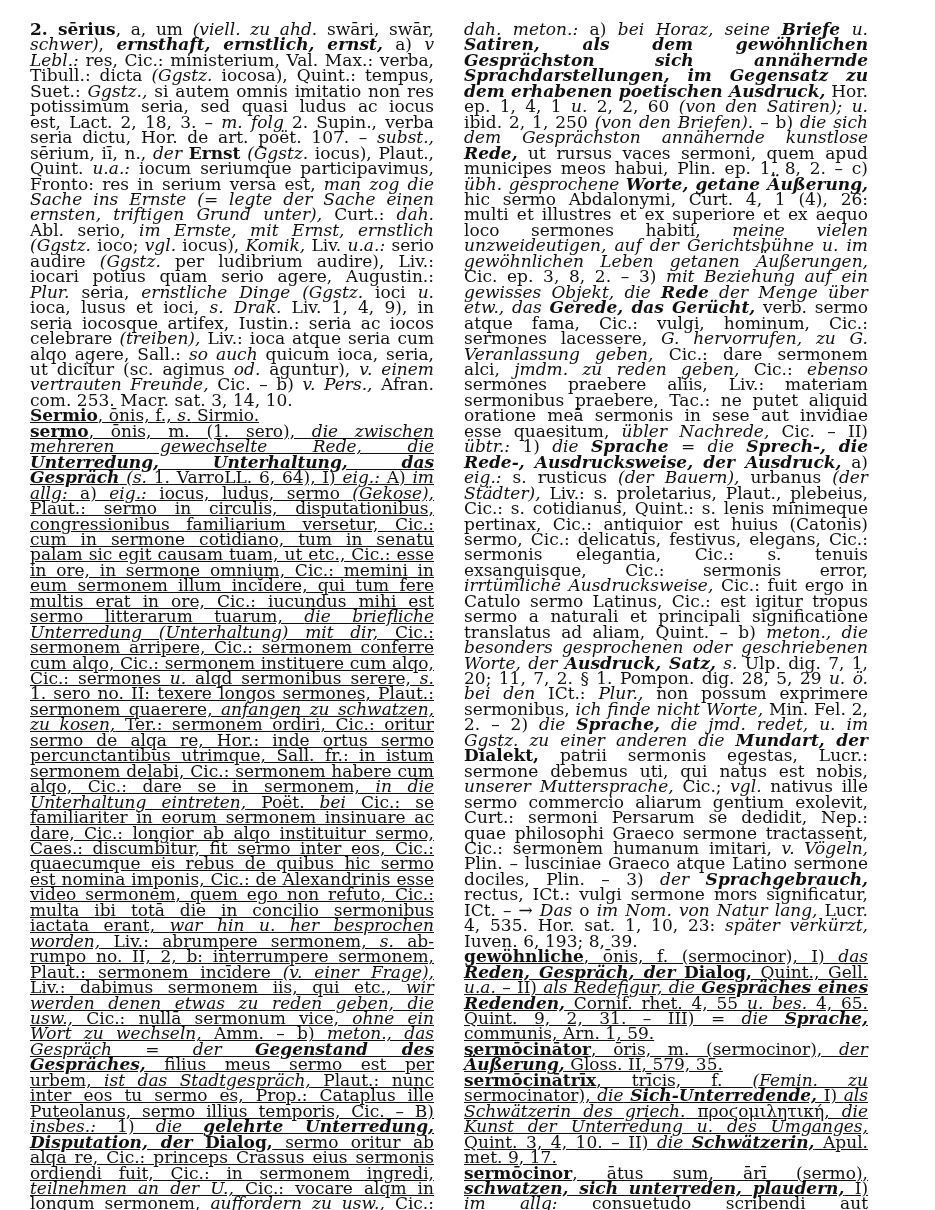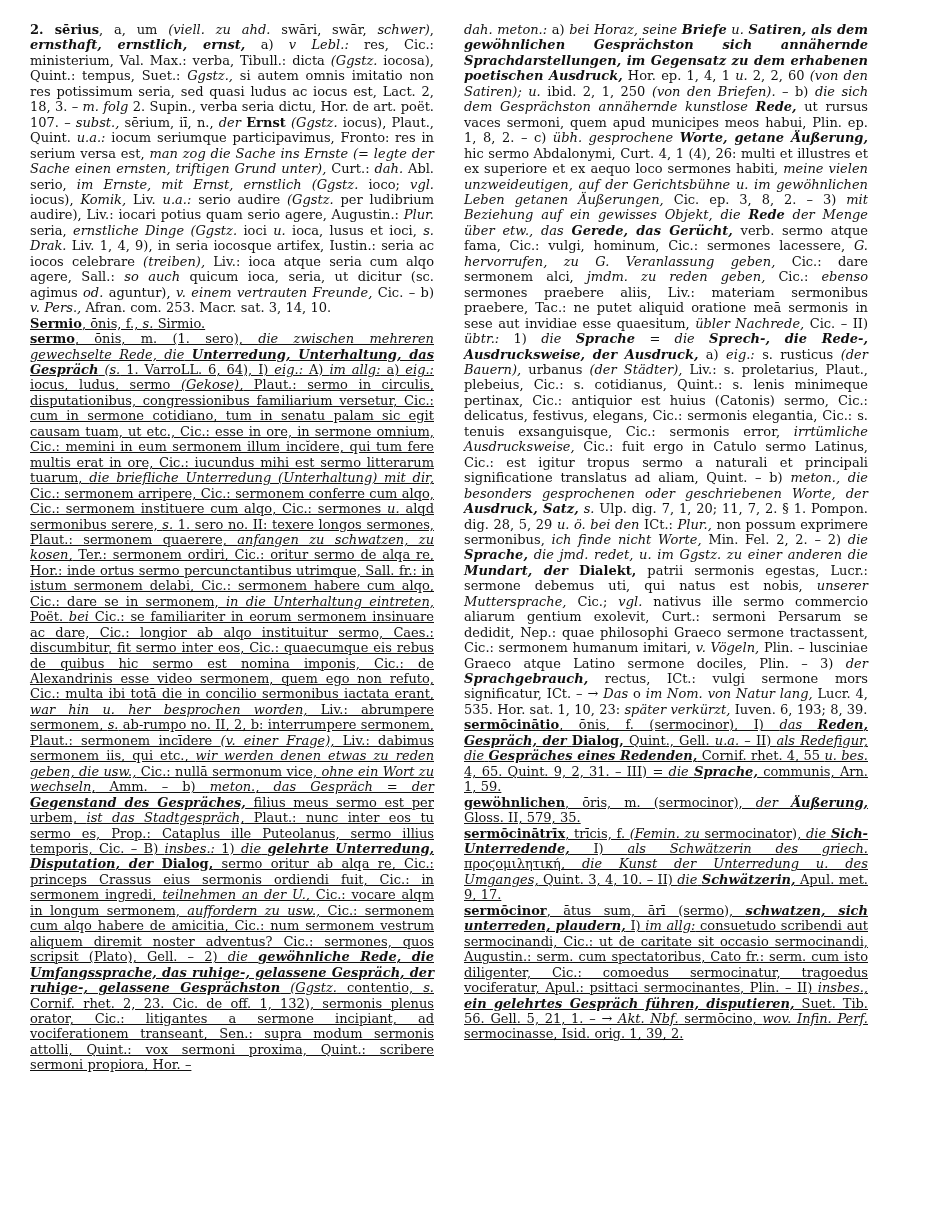--- a/index.html
+++ b/index.html
@@ -37,7 +37,7 @@
     box-sizing: border-box;
   }
   .entry {
-    font-size: 13px;
+    font-size: 17px;
     line-height: 15.45px;
     text-align: justify;
     text-justify: inter-word;

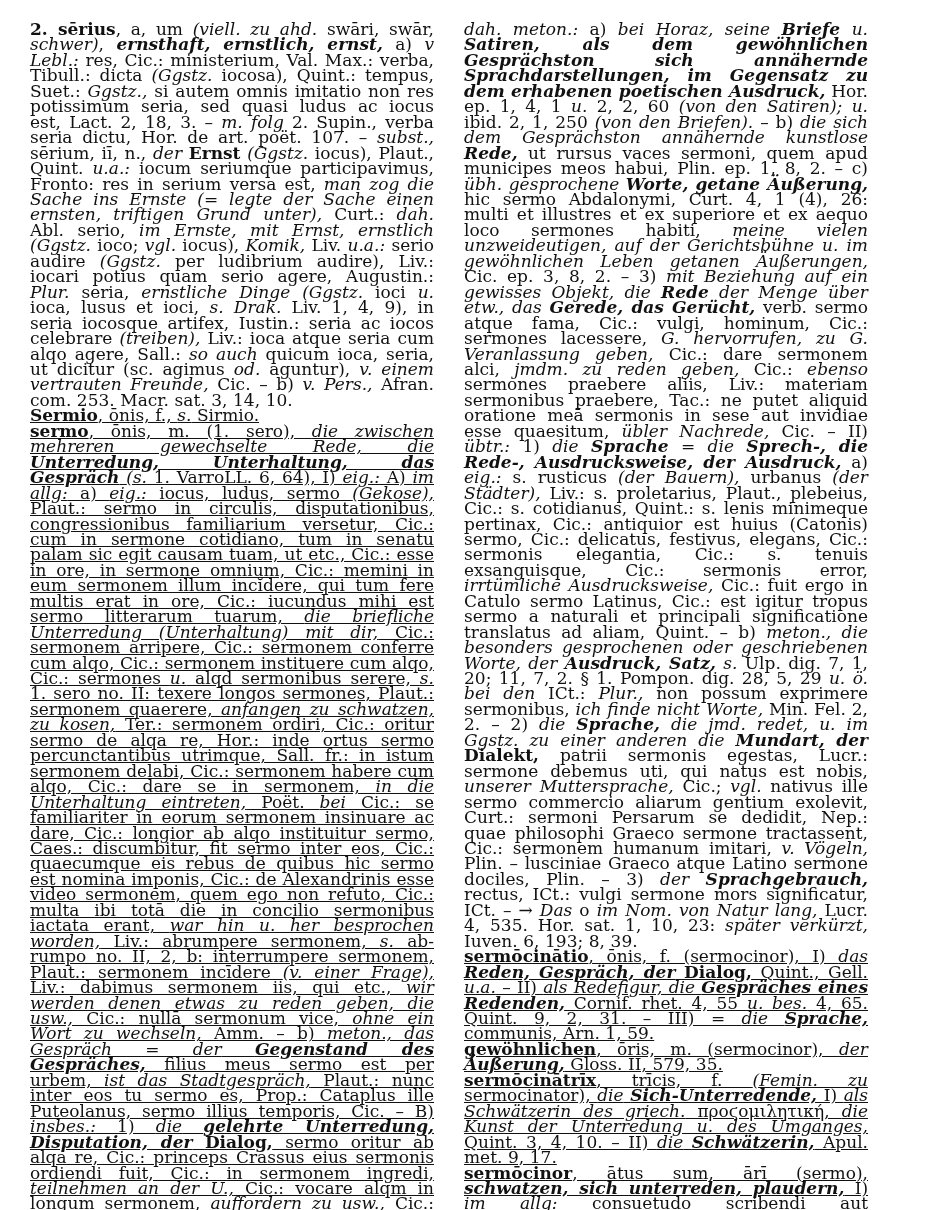--- a/index.html
+++ b/index.html
@@ -82,7 +82,7 @@
 
     <div class="col">
       <p class="entry"><i>dah. meton.:</i> a) <i>bei Horaz, seine</i> <b><i>Briefe</i></b> <i>u.</i> <b><i>Satiren, als dem gewöhnlichen Gesprächston sich annähernde Sprachdarstellungen, im Gegensatz zu dem erhabenen poetischen Ausdruck,</i></b> Hor. ep. 1, 4, 1 <i>u.</i> 2, 2, 60 <i>(von den Satiren); u.</i> ibid. 2, 1, 250 <i>(von den Briefen).</i> – b) <i>die sich dem Gesprächston annähernde kunstlose</i> <b><i>Rede,</i></b> ut rursus vaces sermoni, quem apud municipes meos habui, Plin. ep. 1, 8, 2. – c) <i>übh. gesprochene</i> <b><i>Worte, getane Äußerung,</i></b> hic sermo Abdalonymi, Curt. 4, 1 (4), 26: multi et illustres et ex superiore et ex aequo loco sermones habiti, <i>meine vielen unzweideutigen, auf der Gerichtsbühne u. im gewöhnlichen Leben getanen Äußerungen,</i> Cic. ep. 3, 8, 2. – 3) <i>mit Beziehung auf ein gewisses Objekt, die</i> <b><i>Rede</i></b> <i>der Menge über etw., das</i> <b><i>Gerede, das Gerücht,</i></b> verb. sermo atque fama, Cic.: vulgi, hominum, Cic.: sermones lacessere, <i>G. hervorrufen, zu G. Veranlassung geben,</i> Cic.: dare sermonem alci, <i>jmdm. zu reden geben,</i> Cic.: <i>ebenso</i> sermones praebere aliis, Liv.: materiam sermonibus praebere, Tac.: ne putet aliquid oratione meā sermonis in sese aut invidiae esse quaesitum, <i>übler Nachrede,</i> Cic. – II) <i>übtr.:</i> 1) <i>die</i> <b><i>Sprache</i></b> <i>= die</i> <b><i>Sprech-, die Rede-, Ausdrucksweise, der Ausdruck,</i></b> a) <i>eig.:</i> s. rusticus <i>(der Bauern),</i> urbanus <i>(der Städter),</i> Liv.: s. proletarius, Plaut., plebeius, Cic.: s. cotidianus, Quint.: s. lenis minimeque pertinax, Cic.: antiquior est huius (Catonis) sermo, Cic.: delicatus, festivus, elegans, Cic.: sermonis elegantia, Cic.: s. tenuis exsanguisque, Cic.: sermonis error, <i>irrtümliche Ausdrucksweise,</i> Cic.: fuit ergo in Catulo sermo Latinus, Cic.: est igitur tropus sermo a naturali et principali significatione translatus ad aliam, Quint. – b) <i>meton., die besonders gesprochenen oder geschriebenen Worte, der</i> <b><i>Ausdruck, Satz,</i></b> <i>s.</i> Ulp. dig. 7, 1, 20; 11, 7, 2. § 1. Pompon. dig. 28, 5, 29 <i>u. ö. bei den</i> ICt.: <i>Plur.,</i> non possum exprimere sermonibus, <i>ich finde nicht Worte,</i> Min. Fel. 2, 2. – 2) <i>die</i> <b><i>Sprache,</i></b> <i>die jmd. redet, u. im Ggstz. zu einer anderen die</i> <b><i>Mundart, der</i></b> <b>Dialekt,</b> patrii sermonis egestas, Lucr.: sermone debemus uti, qui natus est nobis, <i>unserer Muttersprache,</i> Cic.; <i>vgl.</i> nativus ille sermo commercio aliarum gentium exolevit, Curt.: sermoni Persarum se dedidit, Nep.: quae philosophi Graeco sermone tractassent, Cic.: sermonem humanum imitari, <i>v. Vögeln,</i> Plin. – lusciniae Graeco atque Latino sermone dociles, Plin. – 3) <i>der</i> <b><i>Sprachgebrauch,</i></b> rectus, ICt.: vulgi sermone mors significatur, ICt. – → <i>Das</i> o <i>im Nom. von Natur lang,</i> Lucr. 4, 535. Hor. sat. 1, 10, 23: <i>später verkürzt,</i> Iuven. 6, 193; 8, 39.</p>
-      <p class="entry"><b>sermōcinātio</b>, ōnis, f. (sermocinor), I) <i>das</i> <b><i>Reden, Gespräch, der</i></b> <b>Dialog,</b> Quint., Gell. <i>u.a.</i> – II) <i>als Redefigur, die</i> <b><i>Gespräches eines Redenden,</i></b> Cornif. rhet. 4, 55 <i>u. bes.</i> 4, 65. Quint. 9, 2, 31. – III) = <i>die</i> <b><i>Sprache,</i></b> communis, Arn. 1, 59.</p>
+      <p class="entry"><b>gewöhnliche</b>, ōnis, f. (sermocinor), I) <i>das</i> <b><i>Reden, Gespräch, der</i></b> <b>Dialog,</b> Quint., Gell. <i>u.a.</i> – II) <i>als Redefigur, die</i> <b><i>Gespräches eines Redenden,</i></b> Cornif. rhet. 4, 55 <i>u. bes.</i> 4, 65. Quint. 9, 2, 31. – III) = <i>die</i> <b><i>Sprache,</i></b> communis, Arn. 1, 59.</p>
       <p class="entry"><b>gewöhnlichen</b>, ōris, m. (sermocinor), <i>der</i> <b><i>Äußerung,</i></b> Gloss. II, 579, 35.</p>
       <p class="entry"><b>sermōcinātrīx</b>, trīcis, f. <i>(Femin. zu</i> sermocinator), <i>die</i> <b><i>Sich-Unterredende,</i></b> I) <i>als Schwätzerin des griech.</i> προϛομιλητική, <i>die Kunst der Unterredung u. des Umganges,</i> Quint. 3, 4, 10. – II) <i>die</i> <b><i>Schwätzerin,</i></b> Apul. met. 9, 17.</p>
       <p class="entry"><b>sermōcinor</b>, ātus sum, ārī (sermo), <b><i>schwatzen, sich unterreden, plaudern,</i></b> I) <i>im allg:</i> consuetudo scribendi aut sermocinandi, Cic.: ut de caritate sit occasio sermocinandi, Augustin.: serm. cum spectatoribus, Cato fr.: serm. cum isto diligenter, Cic.: comoedus sermocinatur, tragoedus vociferatur, Apul.: psittaci sermocinantes, Plin. – II) <i>insbes.,</i> <b><i>ein gelehrtes Gespräch führen, disputieren,</i></b> Suet. Tib. 56. Gell. 5, 21, 1. – → <i>Akt. Nbf.</i> sermōcino, <i>wov. Infin. Perf.</i> sermocinasse, Isid. orig. 1, 39, 2.</p>

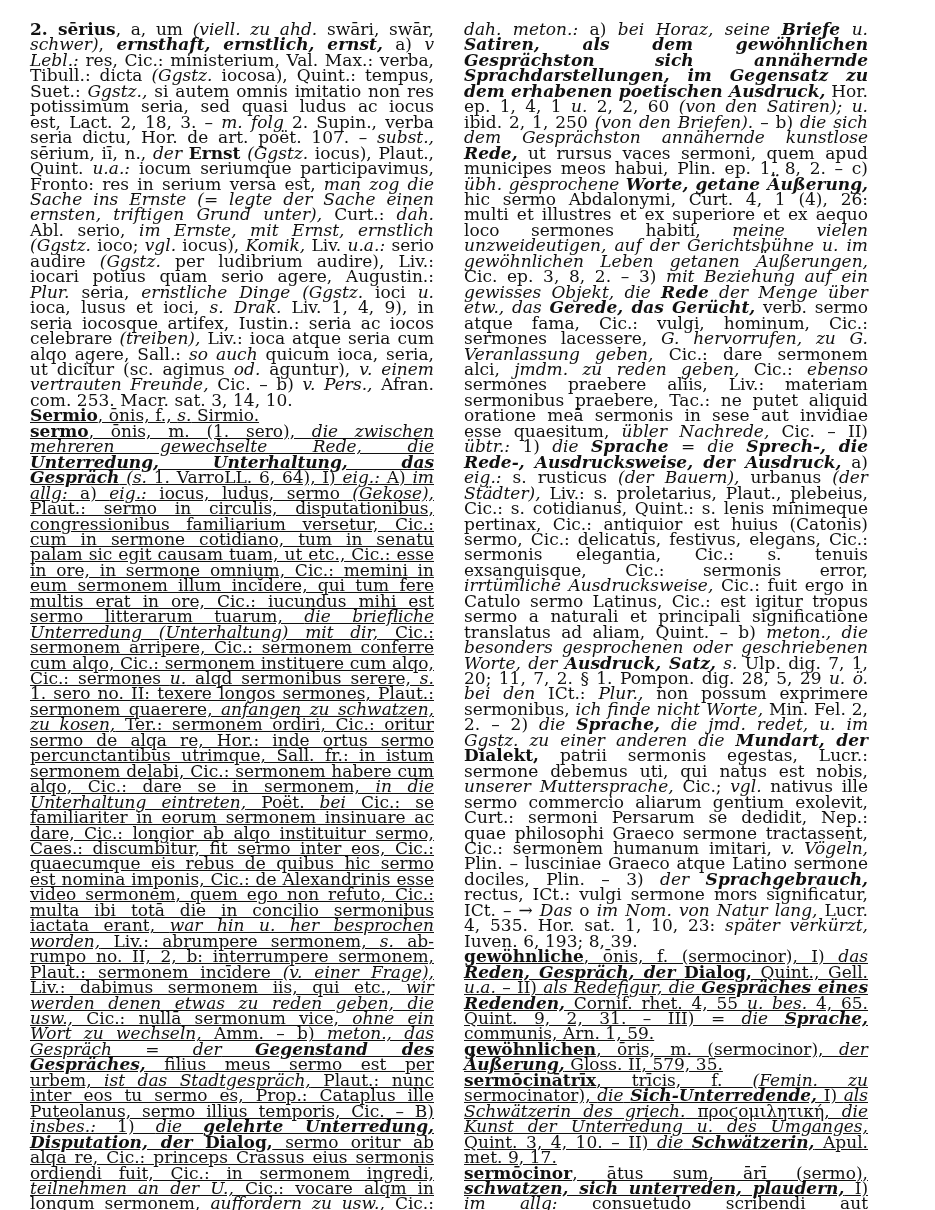--- a/index.html
+++ b/index.html
@@ -83,7 +83,7 @@
     <div class="col">
       <p class="entry"><i>dah. meton.:</i> a) <i>bei Horaz, seine</i> <b><i>Briefe</i></b> <i>u.</i> <b><i>Satiren, als dem gewöhnlichen Gesprächston sich annähernde Sprachdarstellungen, im Gegensatz zu dem erhabenen poetischen Ausdruck,</i></b> Hor. ep. 1, 4, 1 <i>u.</i> 2, 2, 60 <i>(von den Satiren); u.</i> ibid. 2, 1, 250 <i>(von den Briefen).</i> – b) <i>die sich dem Gesprächston annähernde kunstlose</i> <b><i>Rede,</i></b> ut rursus vaces sermoni, quem apud municipes meos habui, Plin. ep. 1, 8, 2. – c) <i>übh. gesprochene</i> <b><i>Worte, getane Äußerung,</i></b> hic sermo Abdalonymi, Curt. 4, 1 (4), 26: multi et illustres et ex superiore et ex aequo loco sermones habiti, <i>meine vielen unzweideutigen, auf der Gerichtsbühne u. im gewöhnlichen Leben getanen Äußerungen,</i> Cic. ep. 3, 8, 2. – 3) <i>mit Beziehung auf ein gewisses Objekt, die</i> <b><i>Rede</i></b> <i>der Menge über etw., das</i> <b><i>Gerede, das Gerücht,</i></b> verb. sermo atque fama, Cic.: vulgi, hominum, Cic.: sermones lacessere, <i>G. hervorrufen, zu G. Veranlassung geben,</i> Cic.: dare sermonem alci, <i>jmdm. zu reden geben,</i> Cic.: <i>ebenso</i> sermones praebere aliis, Liv.: materiam sermonibus praebere, Tac.: ne putet aliquid oratione meā sermonis in sese aut invidiae esse quaesitum, <i>übler Nachrede,</i> Cic. – II) <i>übtr.:</i> 1) <i>die</i> <b><i>Sprache</i></b> <i>= die</i> <b><i>Sprech-, die Rede-, Ausdrucksweise, der Ausdruck,</i></b> a) <i>eig.:</i> s. rusticus <i>(der Bauern),</i> urbanus <i>(der Städter),</i> Liv.: s. proletarius, Plaut., plebeius, Cic.: s. cotidianus, Quint.: s. lenis minimeque pertinax, Cic.: antiquior est huius (Catonis) sermo, Cic.: delicatus, festivus, elegans, Cic.: sermonis elegantia, Cic.: s. tenuis exsanguisque, Cic.: sermonis error, <i>irrtümliche Ausdrucksweise,</i> Cic.: fuit ergo in Catulo sermo Latinus, Cic.: est igitur tropus sermo a naturali et principali significatione translatus ad aliam, Quint. – b) <i>meton., die besonders gesprochenen oder geschriebenen Worte, der</i> <b><i>Ausdruck, Satz,</i></b> <i>s.</i> Ulp. dig. 7, 1, 20; 11, 7, 2. § 1. Pompon. dig. 28, 5, 29 <i>u. ö. bei den</i> ICt.: <i>Plur.,</i> non possum exprimere sermonibus, <i>ich finde nicht Worte,</i> Min. Fel. 2, 2. – 2) <i>die</i> <b><i>Sprache,</i></b> <i>die jmd. redet, u. im Ggstz. zu einer anderen die</i> <b><i>Mundart, der</i></b> <b>Dialekt,</b> patrii sermonis egestas, Lucr.: sermone debemus uti, qui natus est nobis, <i>unserer Muttersprache,</i> Cic.; <i>vgl.</i> nativus ille sermo commercio aliarum gentium exolevit, Curt.: sermoni Persarum se dedidit, Nep.: quae philosophi Graeco sermone tractassent, Cic.: sermonem humanum imitari, <i>v. Vögeln,</i> Plin. – lusciniae Graeco atque Latino sermone dociles, Plin. – 3) <i>der</i> <b><i>Sprachgebrauch,</i></b> rectus, ICt.: vulgi sermone mors significatur, ICt. – → <i>Das</i> o <i>im Nom. von Natur lang,</i> Lucr. 4, 535. Hor. sat. 1, 10, 23: <i>später verkürzt,</i> Iuven. 6, 193; 8, 39.</p>
       <p class="entry"><b>gewöhnliche</b>, ōnis, f. (sermocinor), I) <i>das</i> <b><i>Reden, Gespräch, der</i></b> <b>Dialog,</b> Quint., Gell. <i>u.a.</i> – II) <i>als Redefigur, die</i> <b><i>Gespräches eines Redenden,</i></b> Cornif. rhet. 4, 55 <i>u. bes.</i> 4, 65. Quint. 9, 2, 31. – III) = <i>die</i> <b><i>Sprache,</i></b> communis, Arn. 1, 59.</p>
-      <p class="entry"><b>gewöhnlichen</b>, ōris, m. (sermocinor), <i>der</i> <b><i>Äußerung,</i></b> Gloss. II, 579, 35.</p>
+      <p class="entry"><b>sermōcinātor</b>, ōris, m. (sermocinor), <i>der</i> <b><i>Äußerung,</i></b> Gloss. II, 579, 35.</p>
       <p class="entry"><b>sermōcinātrīx</b>, trīcis, f. <i>(Femin. zu</i> sermocinator), <i>die</i> <b><i>Sich-Unterredende,</i></b> I) <i>als Schwätzerin des griech.</i> προϛομιλητική, <i>die Kunst der Unterredung u. des Umganges,</i> Quint. 3, 4, 10. – II) <i>die</i> <b><i>Schwätzerin,</i></b> Apul. met. 9, 17.</p>
       <p class="entry"><b>sermōcinor</b>, ātus sum, ārī (sermo), <b><i>schwatzen, sich unterreden, plaudern,</i></b> I) <i>im allg:</i> consuetudo scribendi aut sermocinandi, Cic.: ut de caritate sit occasio sermocinandi, Augustin.: serm. cum spectatoribus, Cato fr.: serm. cum isto diligenter, Cic.: comoedus sermocinatur, tragoedus vociferatur, Apul.: psittaci sermocinantes, Plin. – II) <i>insbes.,</i> <b><i>ein gelehrtes Gespräch führen, disputieren,</i></b> Suet. Tib. 56. Gell. 5, 21, 1. – → <i>Akt. Nbf.</i> sermōcino, <i>wov. Infin. Perf.</i> sermocinasse, Isid. orig. 1, 39, 2.</p>
     </div>

